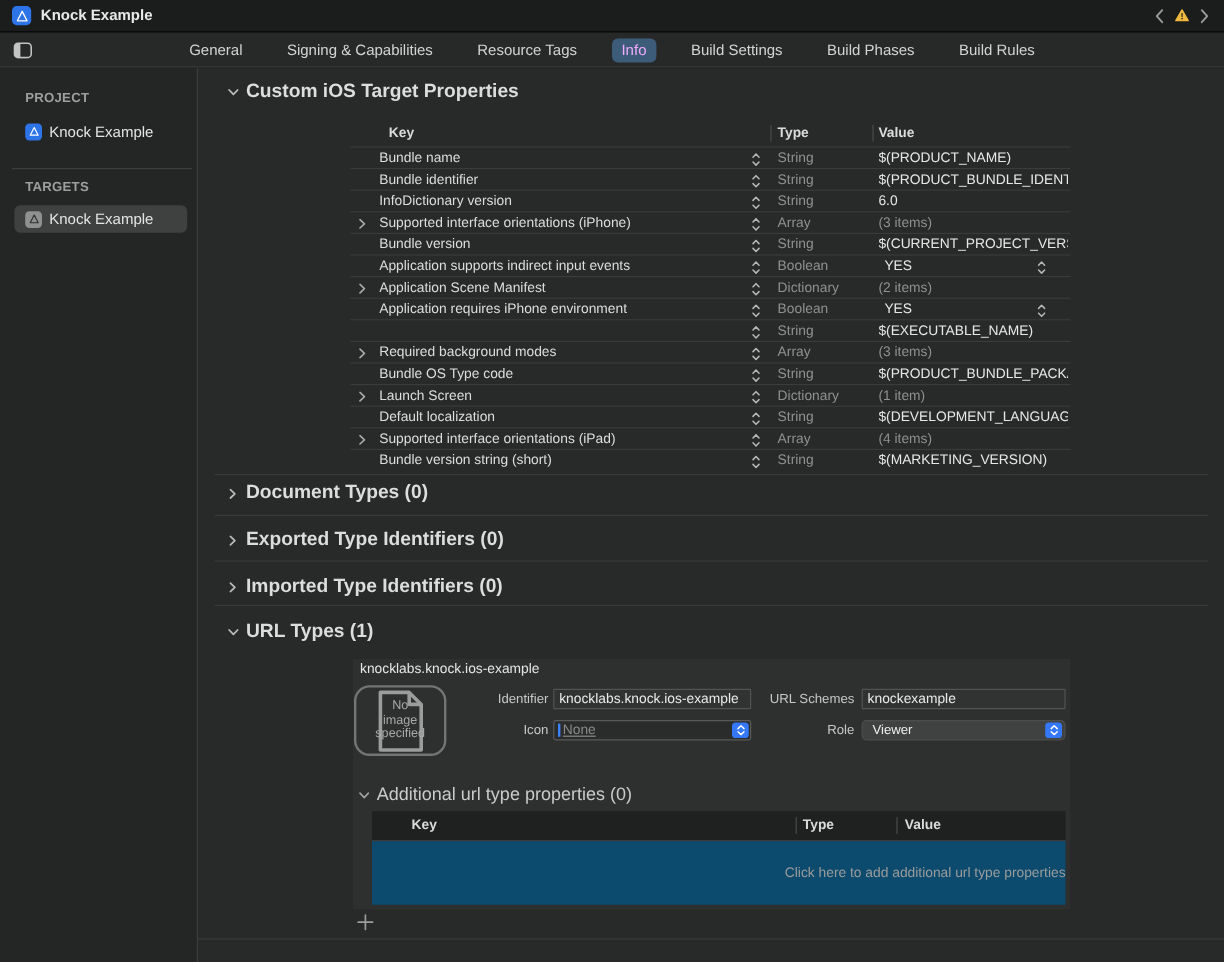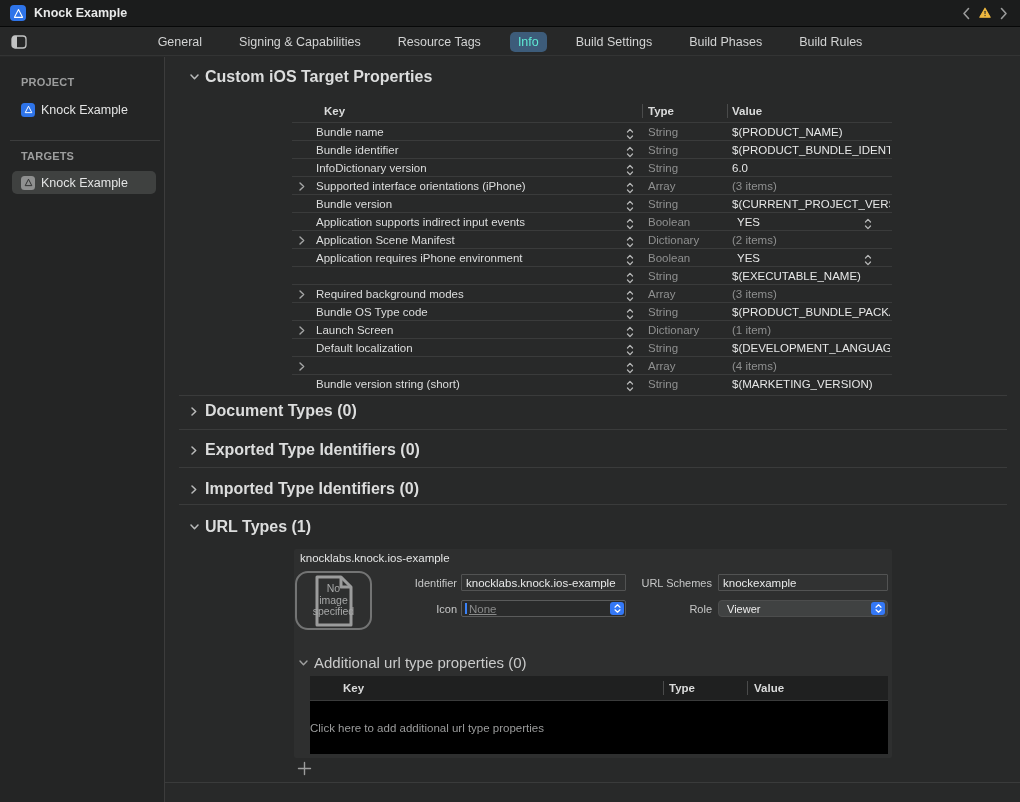--- a/index.html
+++ b/index.html
@@ -24,7 +24,7 @@
     display:flex; align-items:center; justify-content:center; }
   .tabs { display:flex; align-items:center; gap:21px; }
   .tab { color:#d2d3d3; font-size:12.5px; padding:2px 8px; border-radius:5px; line-height:16px; white-space:nowrap; }
-  .tab.active { background:#3d5c7a; color:#5eead4; }
+  .tab.active { background:#3d5c7a; color:#f0abfc; }
 
   
   .main { position:absolute; top:57px; left:0; right:0; bottom:0; display:flex; }

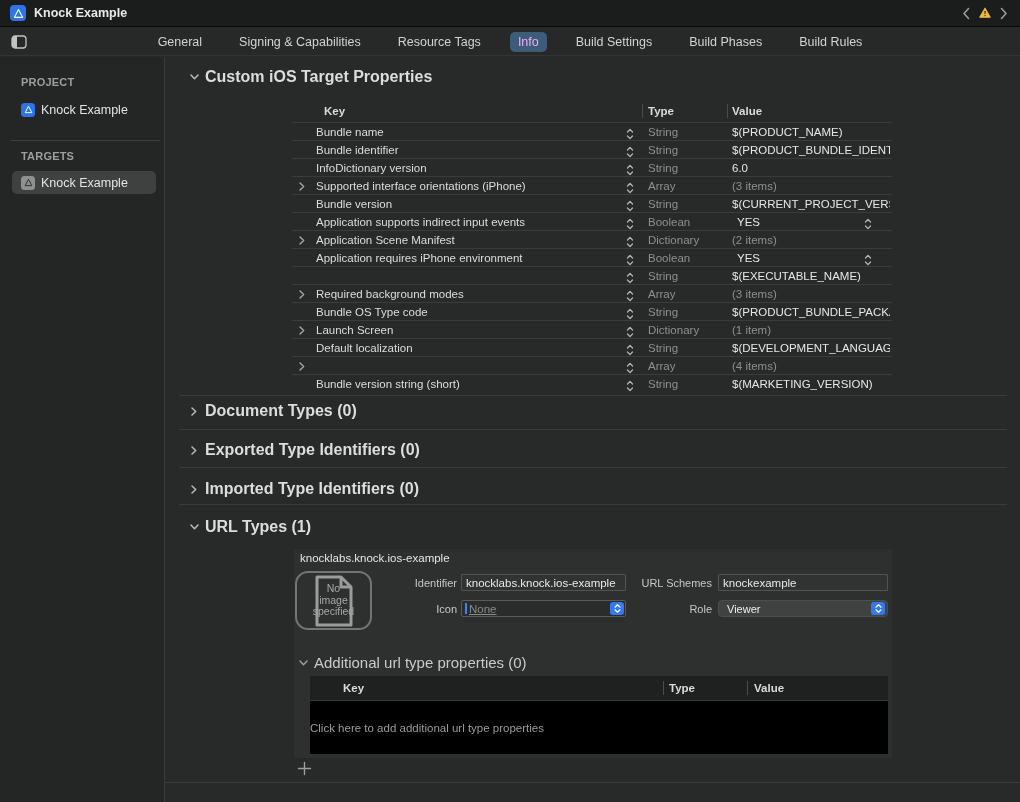--- a/index.html
+++ b/index.html
@@ -333,6 +333,7 @@
                   <path d="M1 1 L4.7 4.5 L1 8" fill="none" stroke="#a6a7a7" stroke-width="1.4" stroke-linecap="round" stroke-linejoin="round"></path>
                 </svg>
               </span>
+              <span class="pkey">Supported interface orientations (iPad)</span>
               <span class="kstep"><svg width="8" height="12" viewBox="0 0 8 12">
                   <path d="M1.5 4 L4 1.4 L6.5 4 M1.5 8 L4 10.6 L6.5 8" fill="none" stroke="#b5b6b6" stroke-width="1.3" stroke-linecap="round" stroke-linejoin="round"></path>
                 </svg></span>

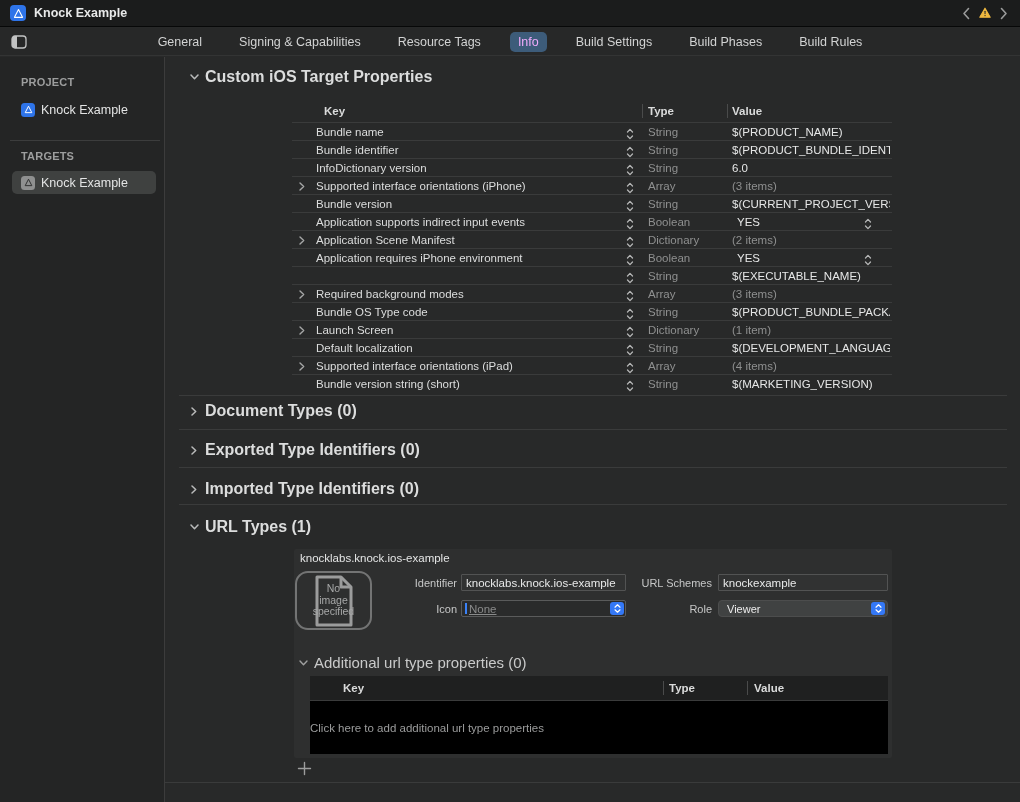--- a/index.html
+++ b/index.html
@@ -94,8 +94,8 @@
   .ihead .h-type { position:absolute; left:359px; color:#dadbdb; font-size:11.5px; font-weight:bold; }
   .ihead .h-value { position:absolute; left:444px; color:#dadbdb; font-size:11.5px; font-weight:bold; }
   .ihead .vsep { background:#4a4b4b; top:5px; }
-  .ibody { position:relative; height:54px; background:#000000; border-top:1px solid #3a3b3b;
-    display:flex; align-items:center; justify-content:flex-start; }
+  .ibody { position:relative; height:54px; background:#0c4a6e; border-top:1px solid #3a3b3b;
+    display:flex; align-items:center; justify-content:flex-end; }
   .ibody .empty { color:#9b9c9c; font-size:11.5px; }
 
   .plus-btn { position:absolute; left:130px; top:702px; width:18px; height:18px;

